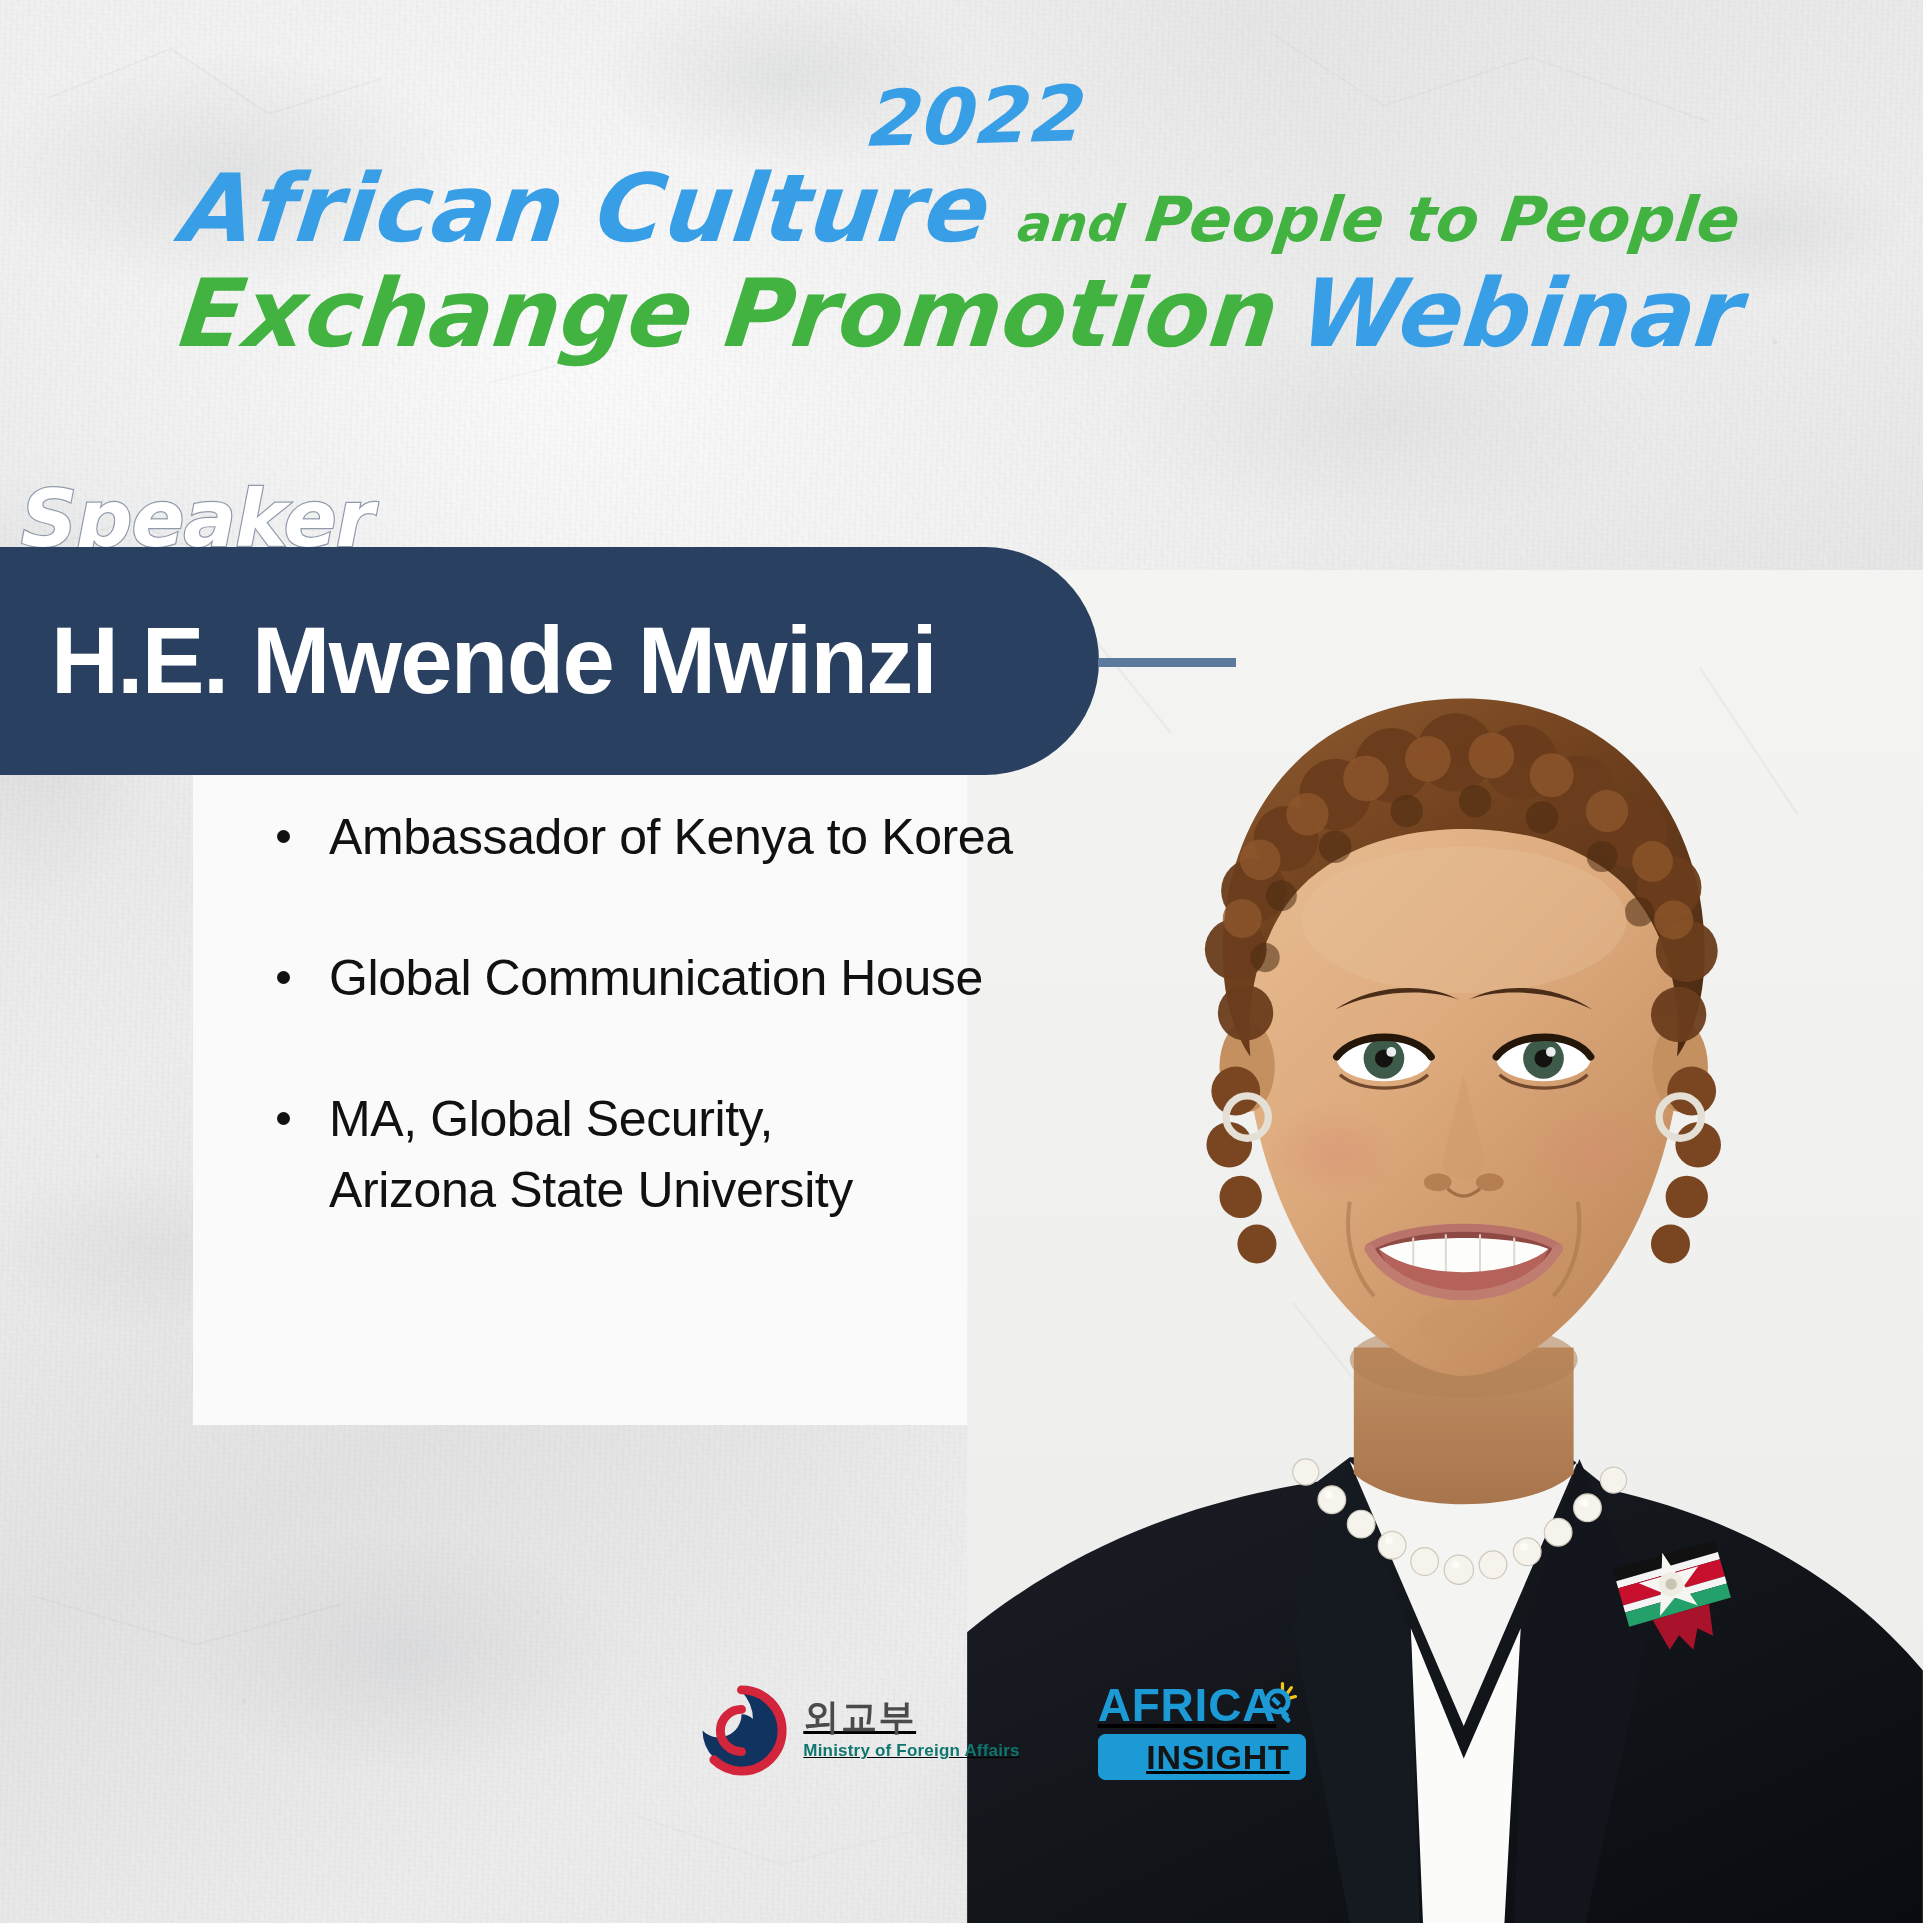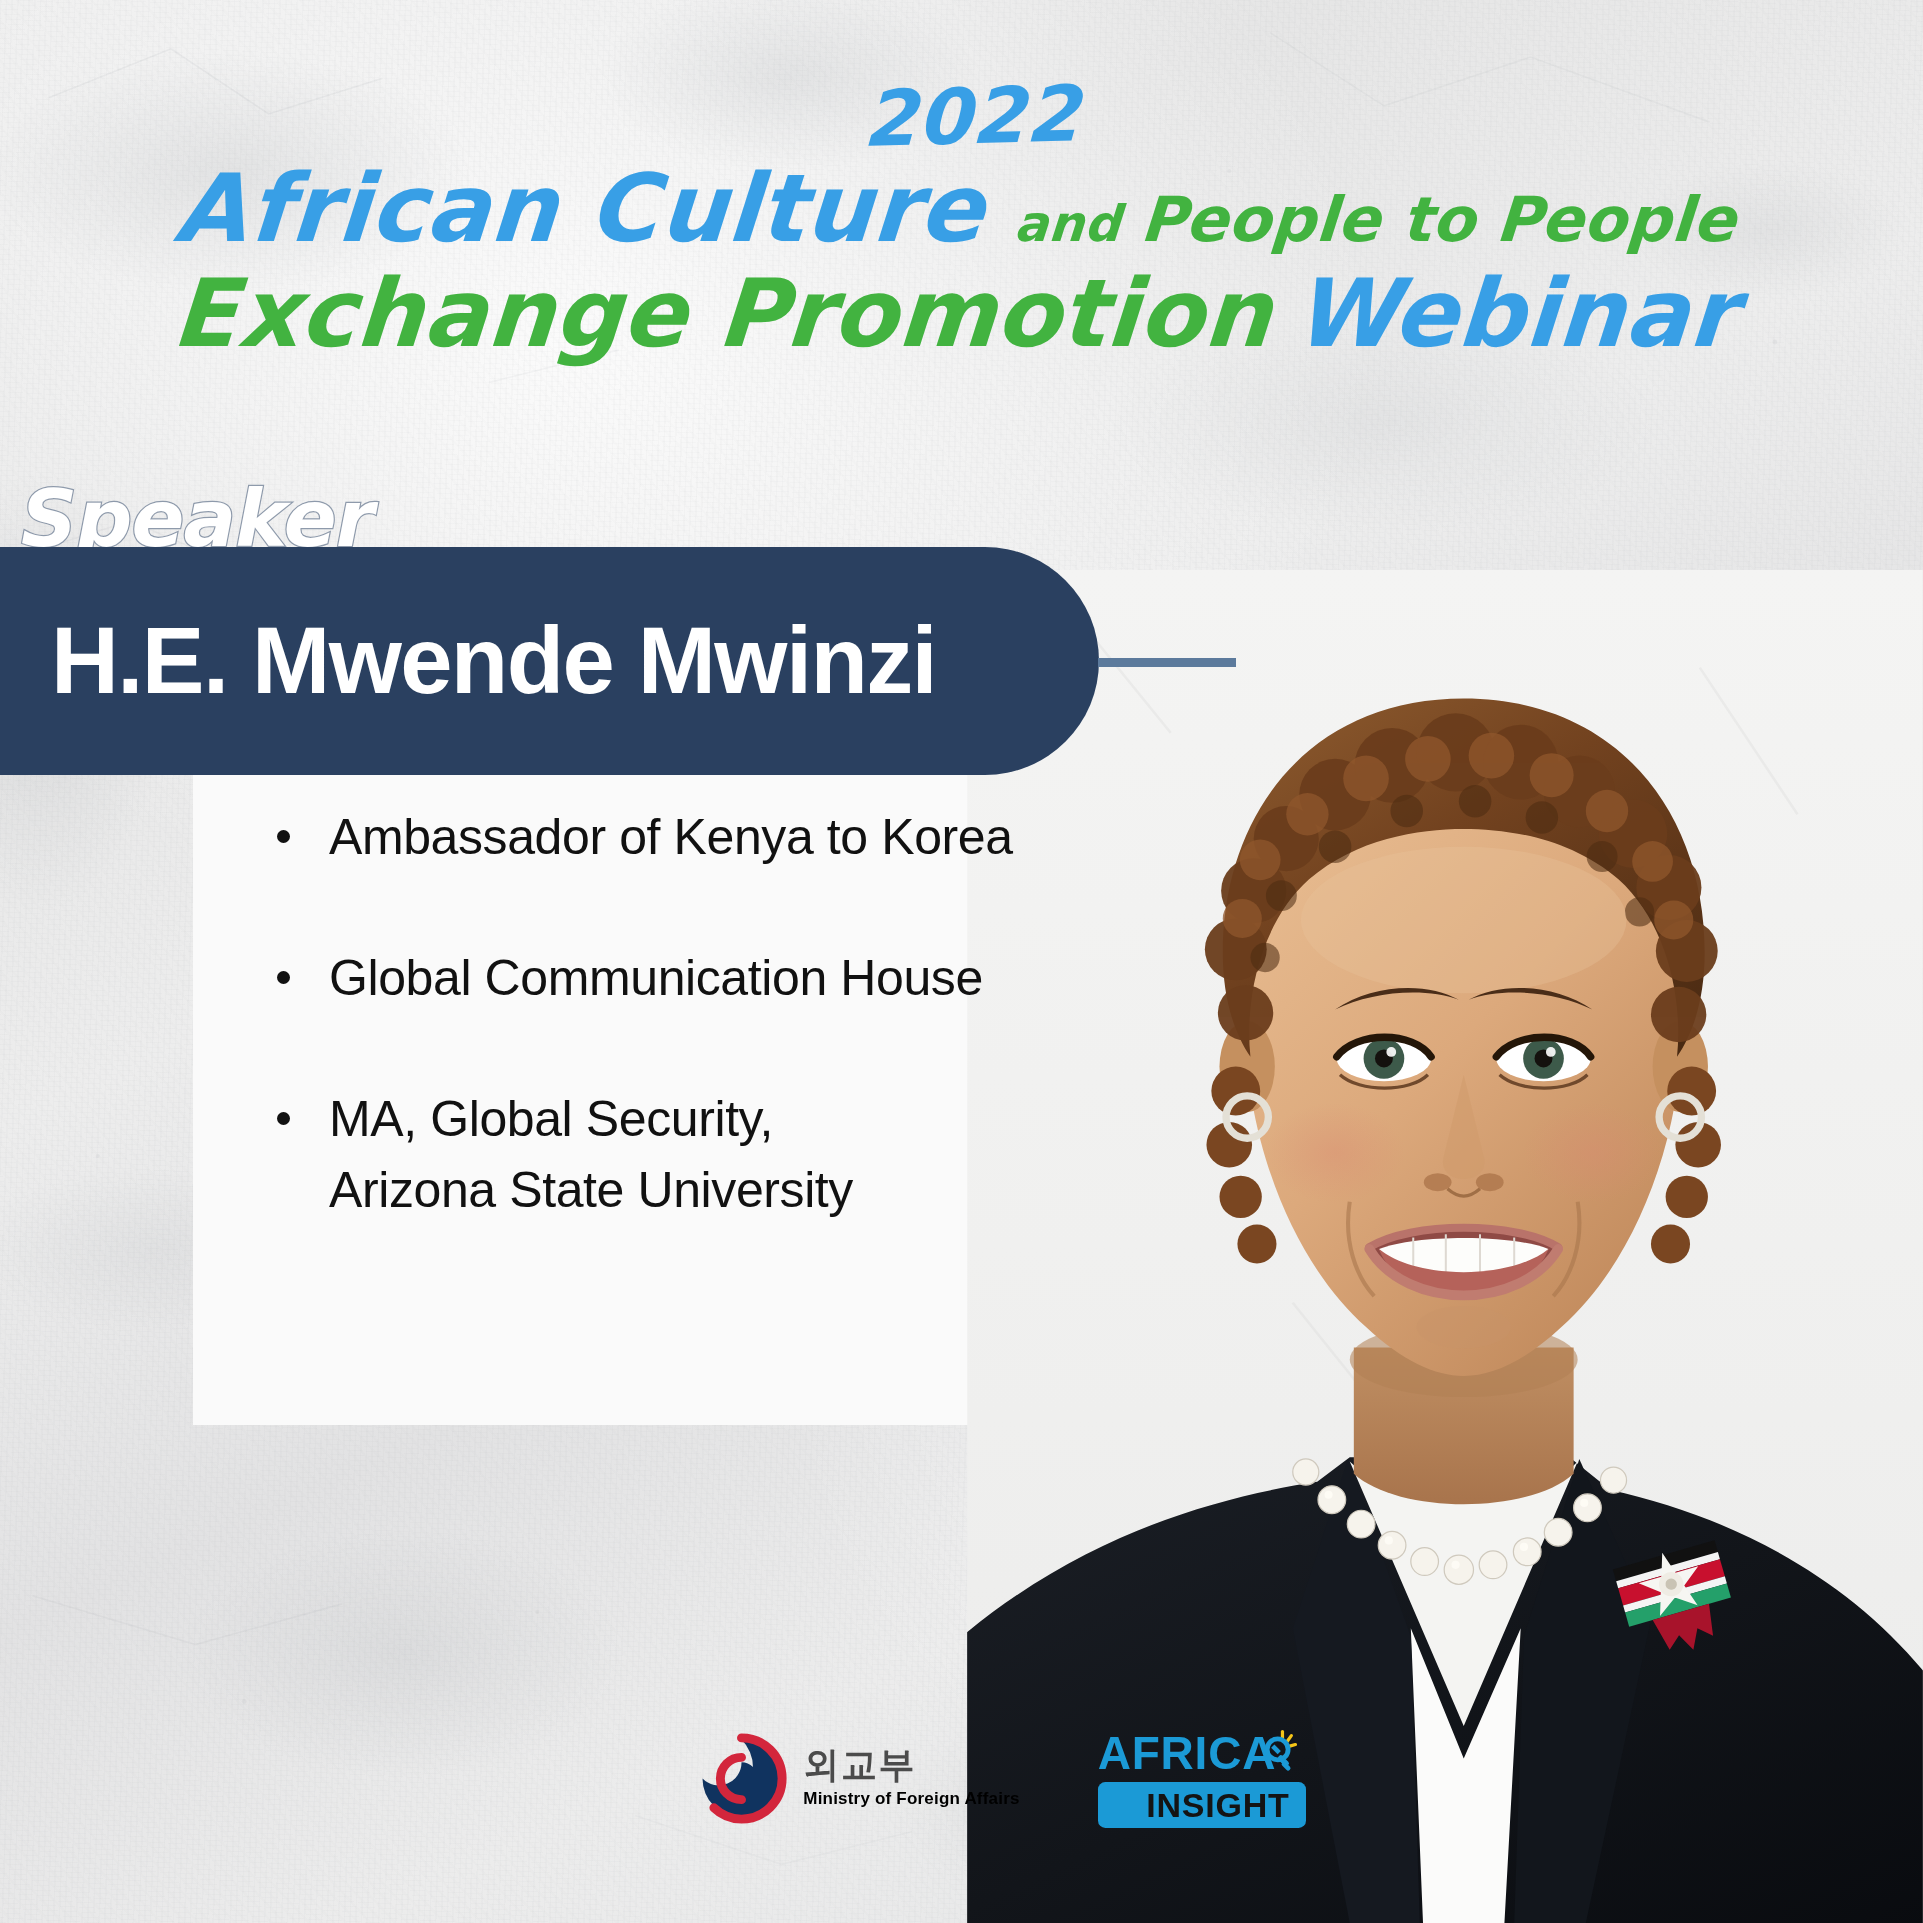--- a/index.html
+++ b/index.html
@@ -195,10 +195,11 @@
   .logo-strip {
     position: absolute;
     left: 696px;
-    top: 1728px;
+    top: 1680px;
     display: flex;
     align-items: center;
     gap: 78px;
+    text-decoration: underline;
   }
   .mofa-logo { display: flex; align-items: center; gap: 16.3px; }
   .mofa-text-kr {

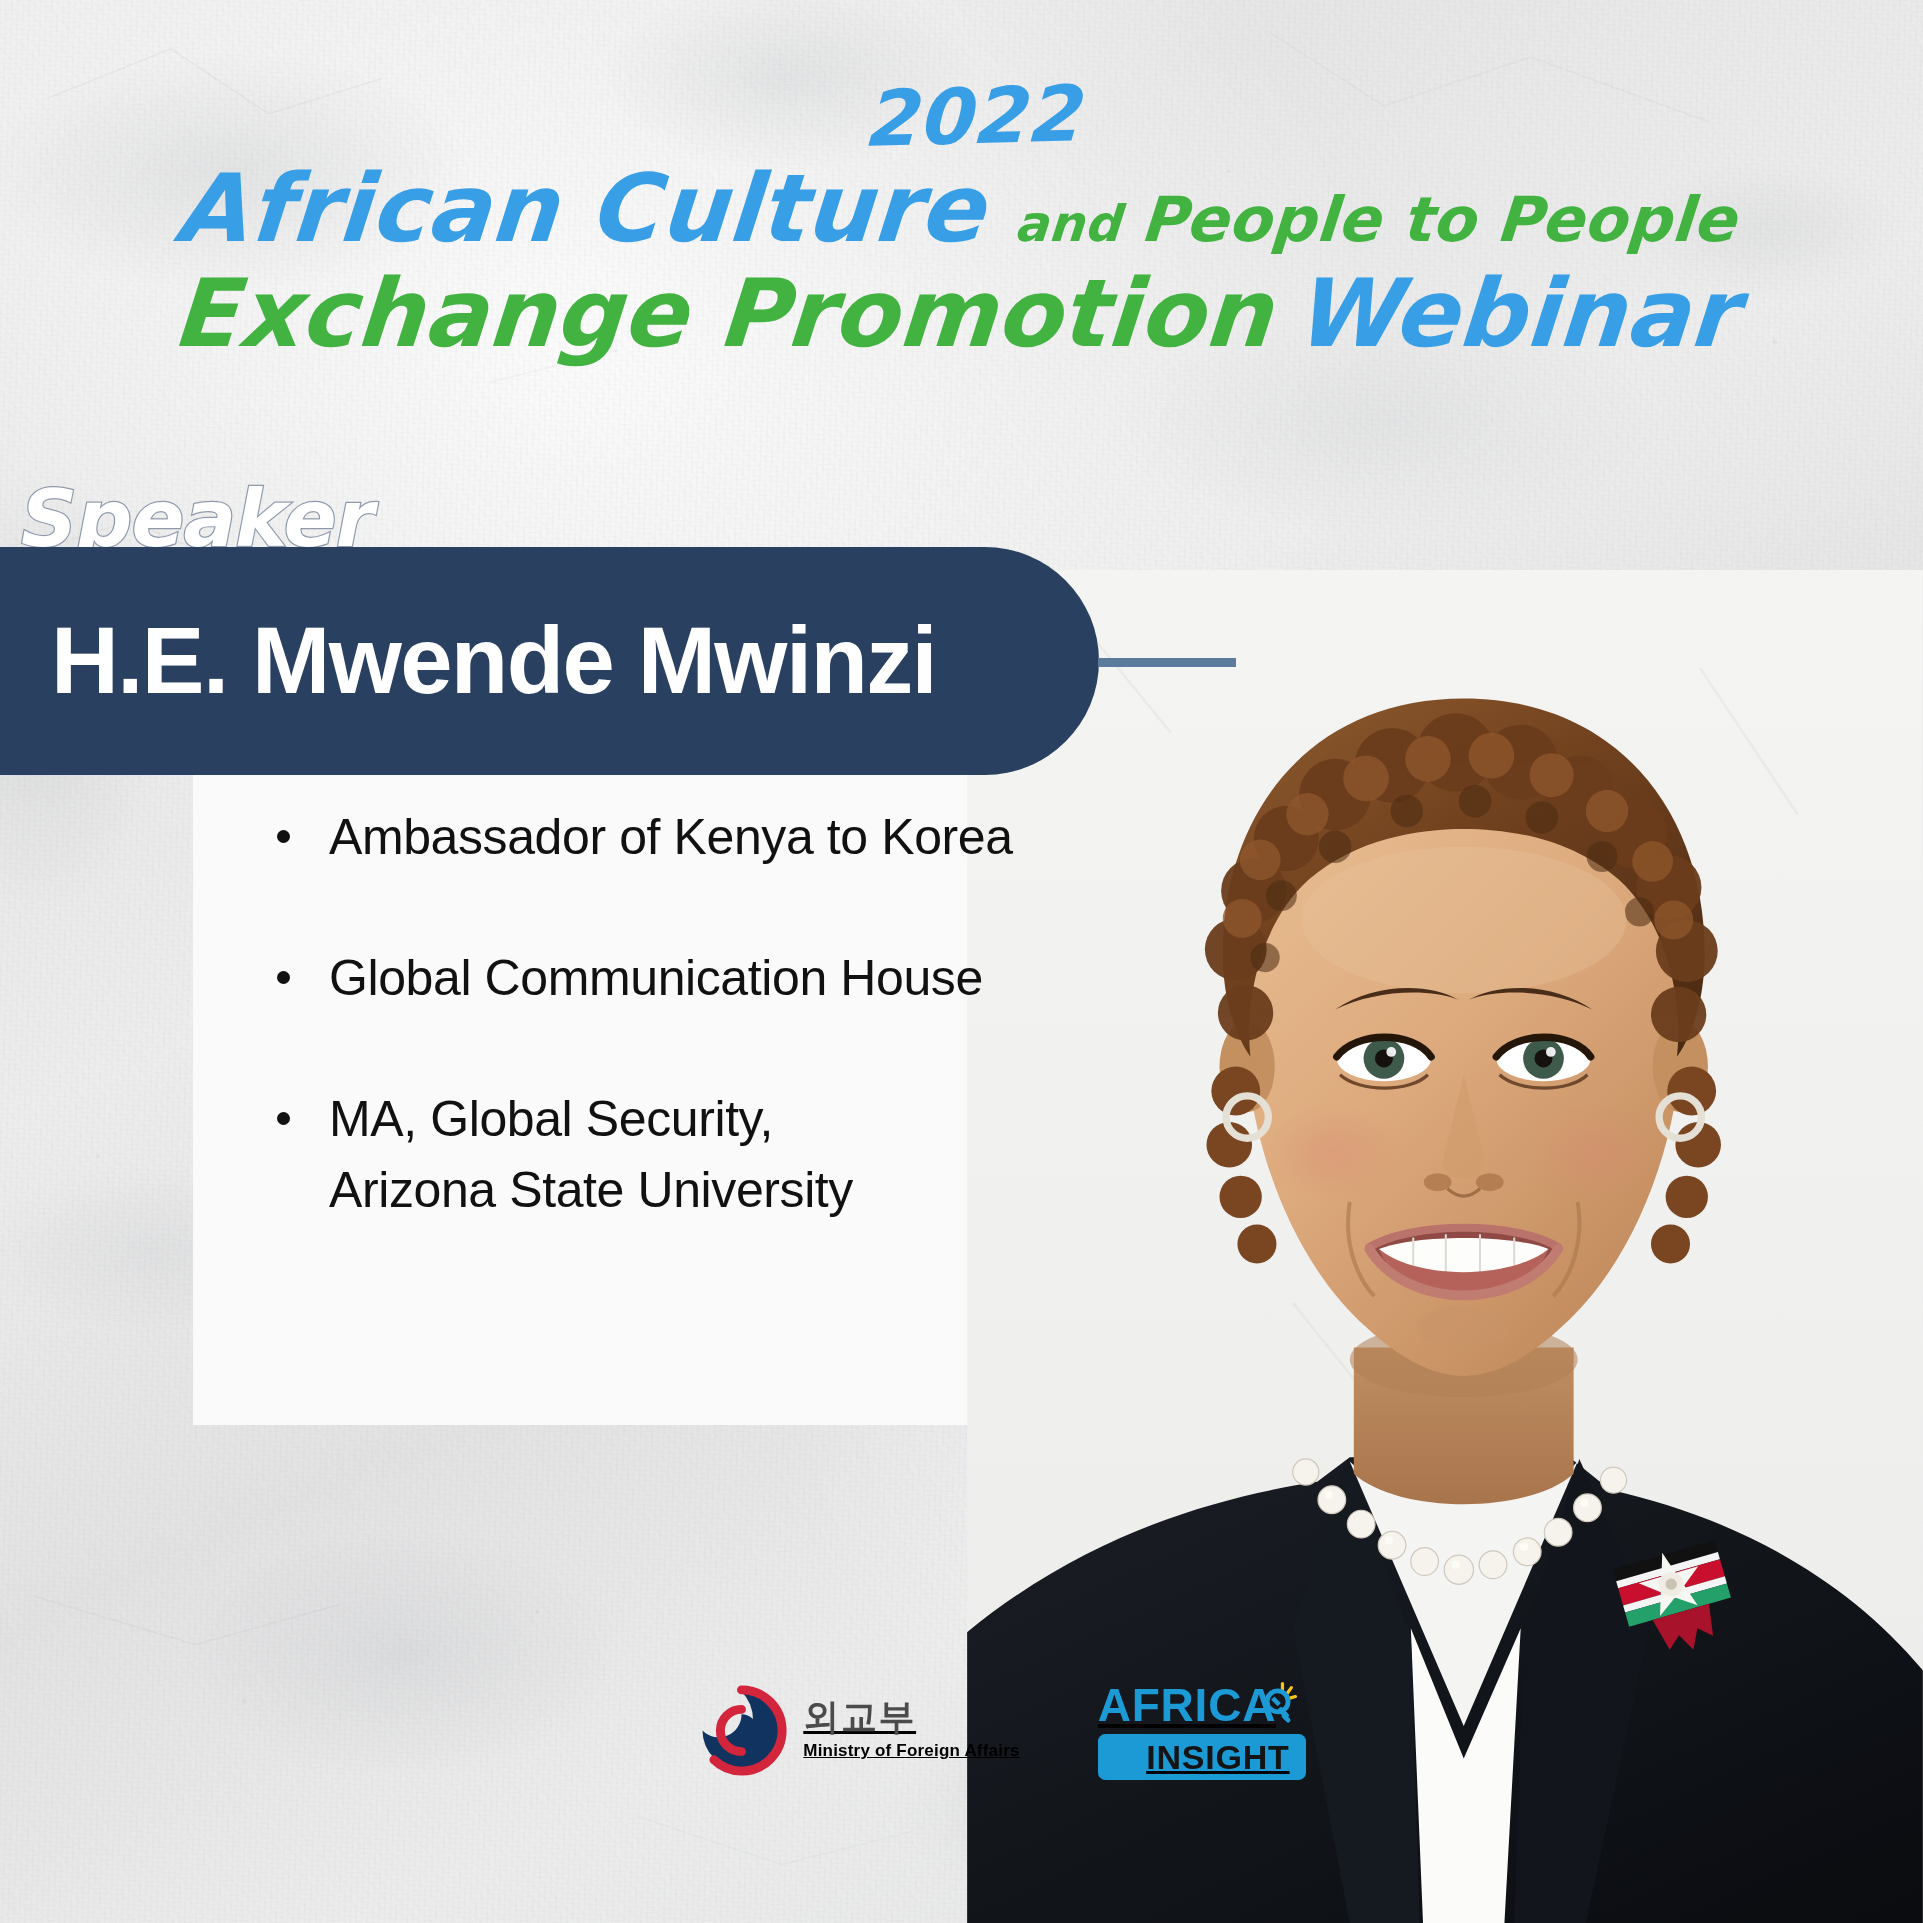--- a/index.html
+++ b/index.html
@@ -213,7 +213,7 @@
   .mofa-text-en {
     font-size: 17px;
     font-weight: 700;
-    color: #000000;
+    color: #0f766e;
     letter-spacing: 0.2px;
     margin-top: 6.5px;
     white-space: nowrap;

